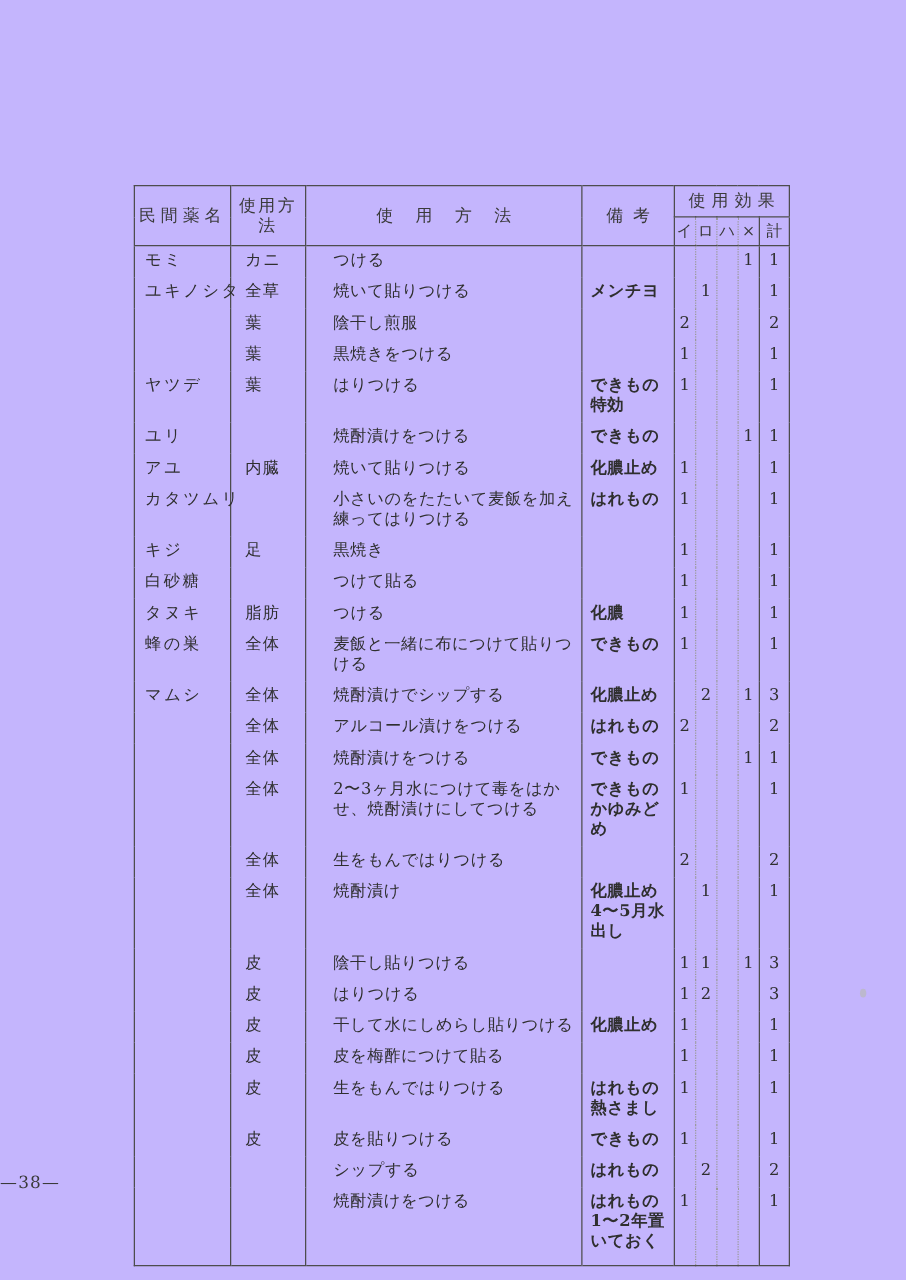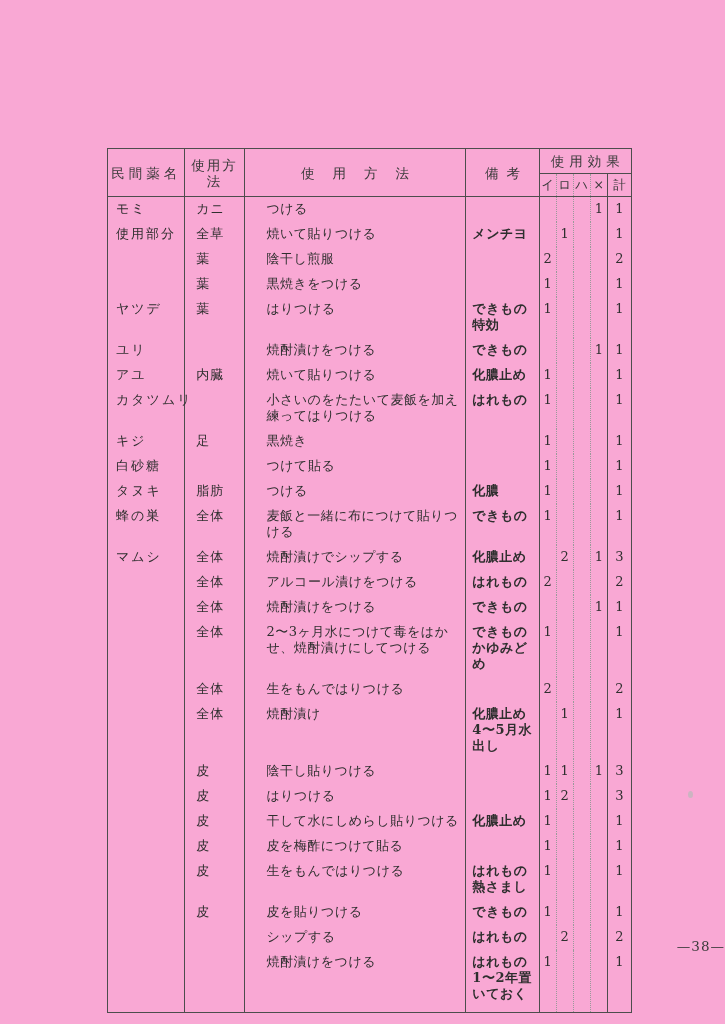--- a/index.html
+++ b/index.html
@@ -10,7 +10,7 @@
     color:#333;
     overflow:hidden;
   }
-  .scan-page{position:absolute;inset:0;background:#f9a8d4;}
+  .scan-page{position:absolute;inset:0;background:#c4b5fd;}
   table.folk{
     position:absolute;left:107px;top:148px;
     width:525px;

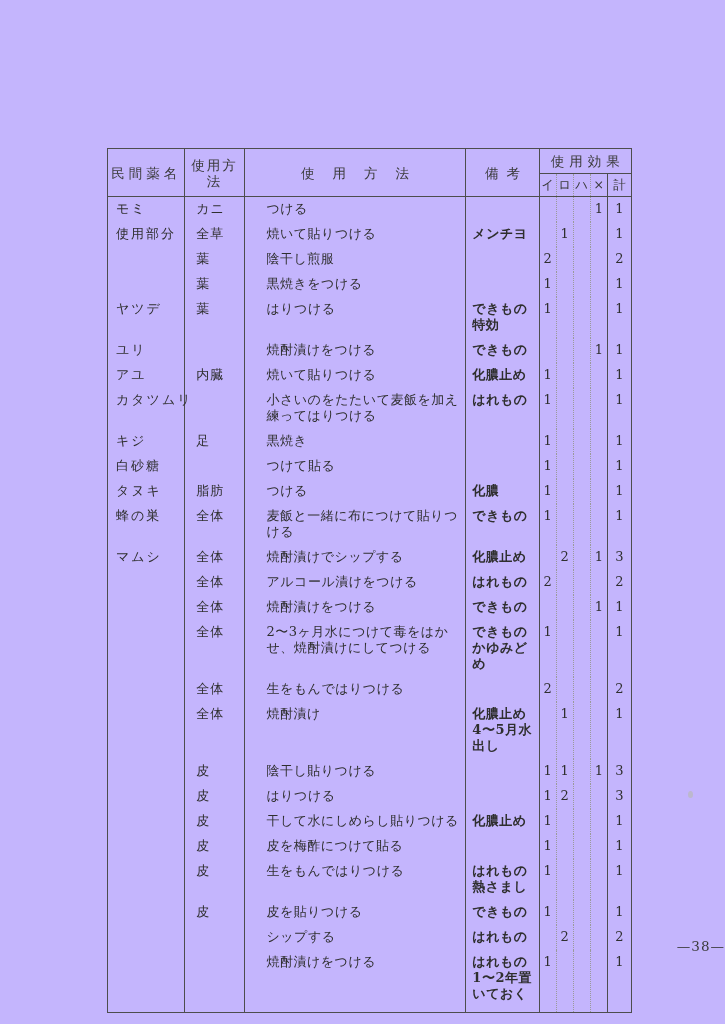--- a/index.html
+++ b/index.html
@@ -108,7 +108,7 @@
     </tr>
 
     <tr>
-      <td class="c-name">使用部分</td>
+      <td class="c-name">ユキノシタ</td>
       <td class="c-part bl-solid">全草</td>
       <td class="c-method bl-solid">焼いて貼りつける</td>
       <td class="c-remarks bl-solid">メンチヨ</td>

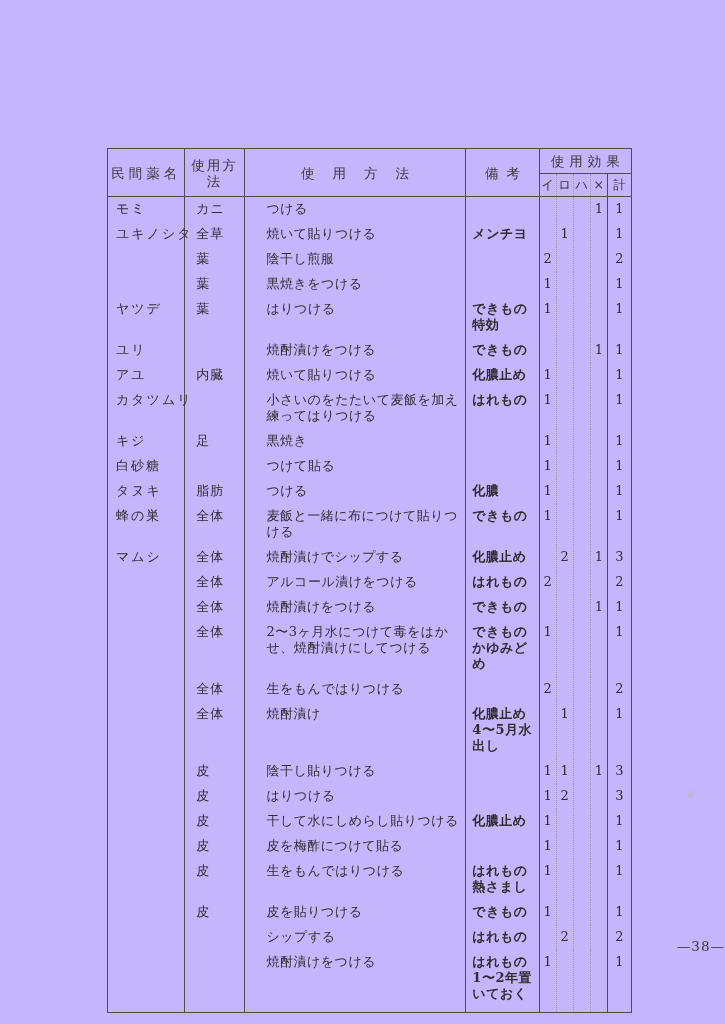--- a/index.html
+++ b/index.html
@@ -54,7 +54,7 @@
   tbody tr:last-child td{padding-bottom:10px;}
   .page-number{
     position:absolute;left:0;right:0;top:938px;
-    text-align:right;font-size:13.5px;letter-spacing:1px;color:#3a3a3a;
+    text-align:left;font-size:13.5px;letter-spacing:1px;color:#3a3a3a;
   }
   .speck{
     position:absolute;left:688px;top:791px;width:5px;height:7px;

